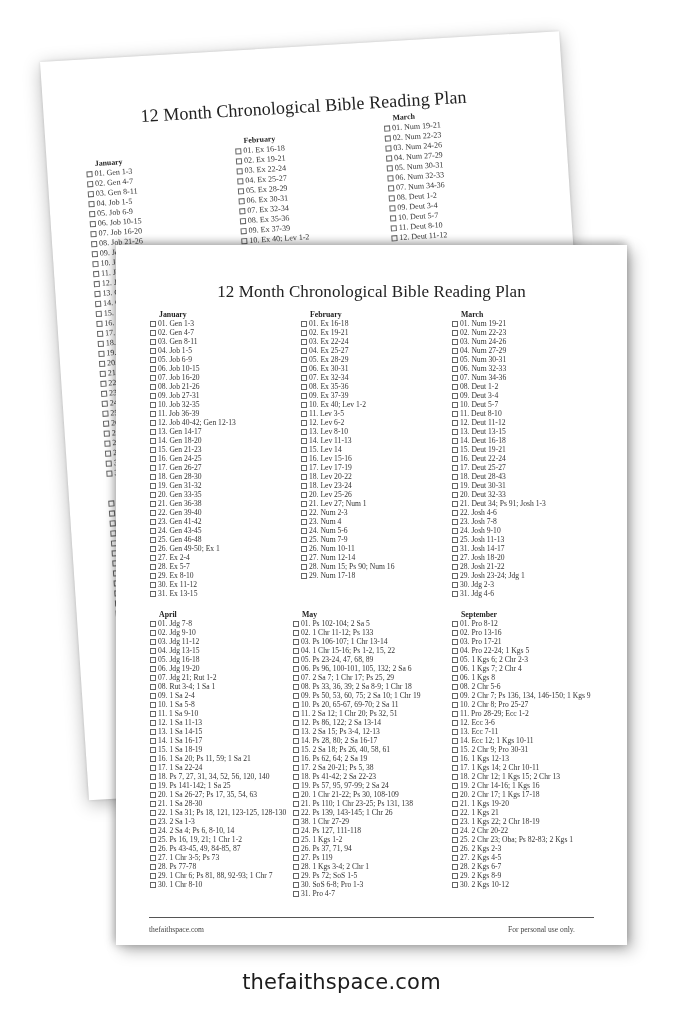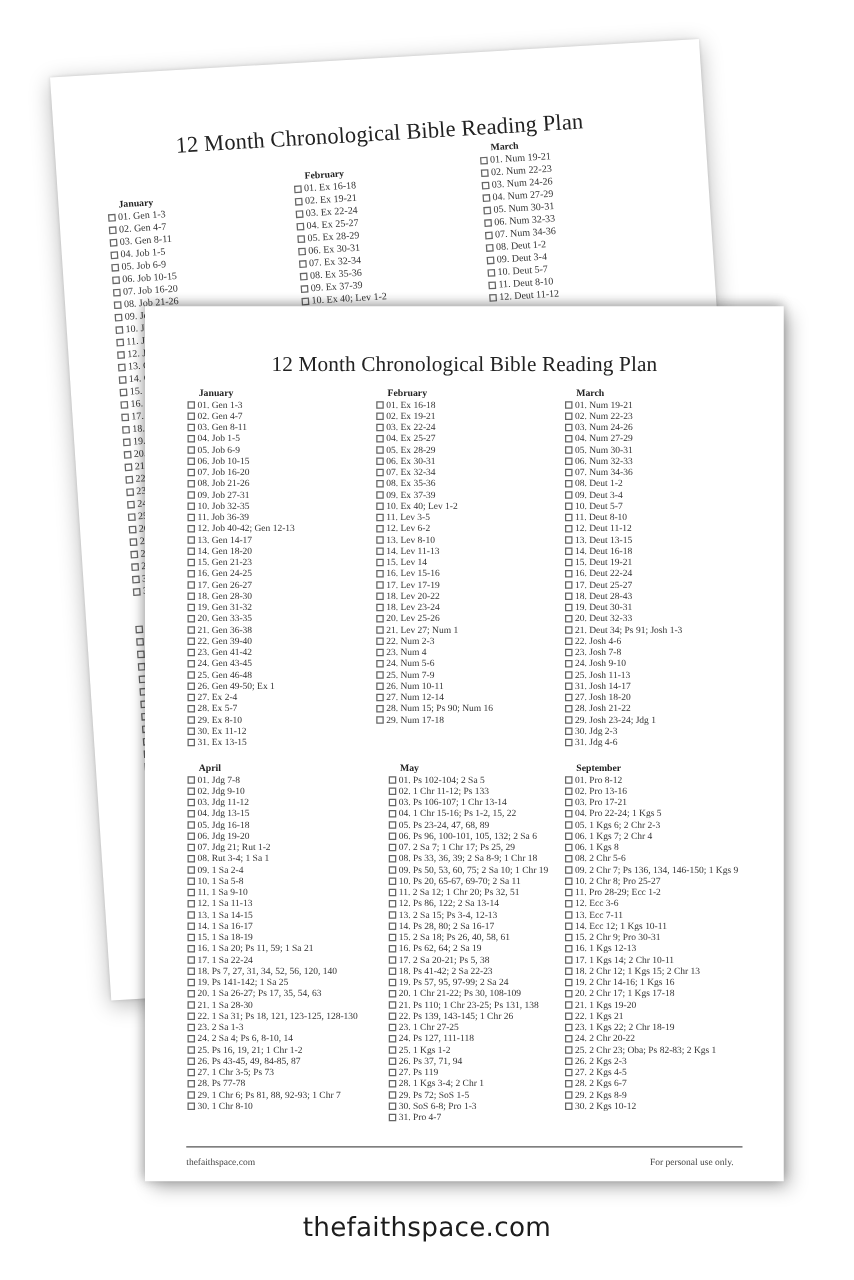--- a/index.html
+++ b/index.html
@@ -64,7 +64,7 @@
   #f-feb { left: 184px; top: 65px; }
   #f-mar { left: 335px; top: 65px; }
   #f-apr { left: 33px; top: 365px; }
-  #f-may { left: 194px; top: 365px; }
+  #f-may { left: 176px; top: 365px; }
   #f-jun { left: 335px; top: 365px; }
 
   

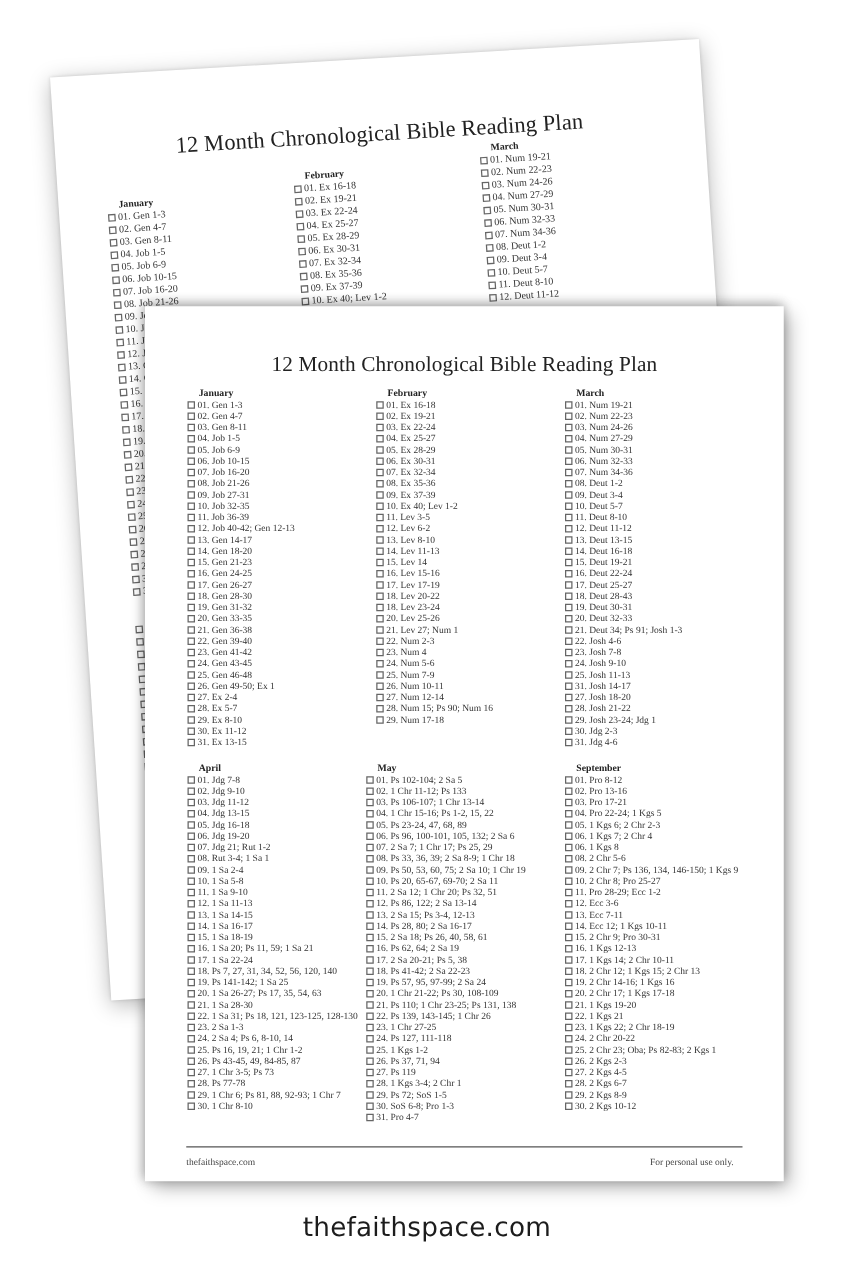--- a/index.html
+++ b/index.html
@@ -994,7 +994,7 @@
       </div>
       <div class="entry">
         <span class="cb"></span>
-        <span>23. 1 Chr 27-25</span>
+        <span>38. 1 Chr 27-29</span>
       </div>
       <div class="entry">
         <span class="cb"></span>

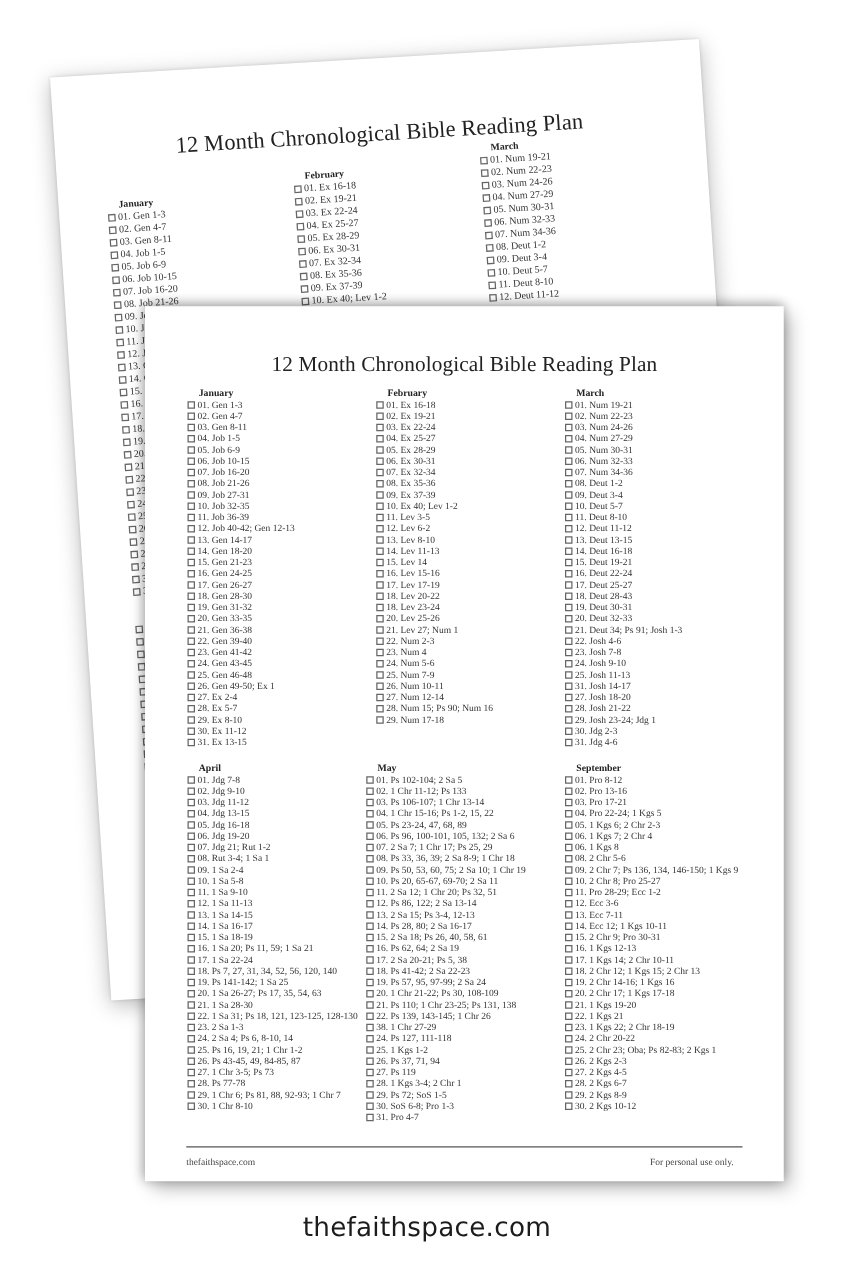--- a/index.html
+++ b/index.html
@@ -87,7 +87,7 @@
     color: #444;
   }
   .footer-left { left: 33px; }
-  .footer-right { right: 40px; }
+  .footer-right { right: 52px; }
 
   .site-caption {
     position: absolute;

